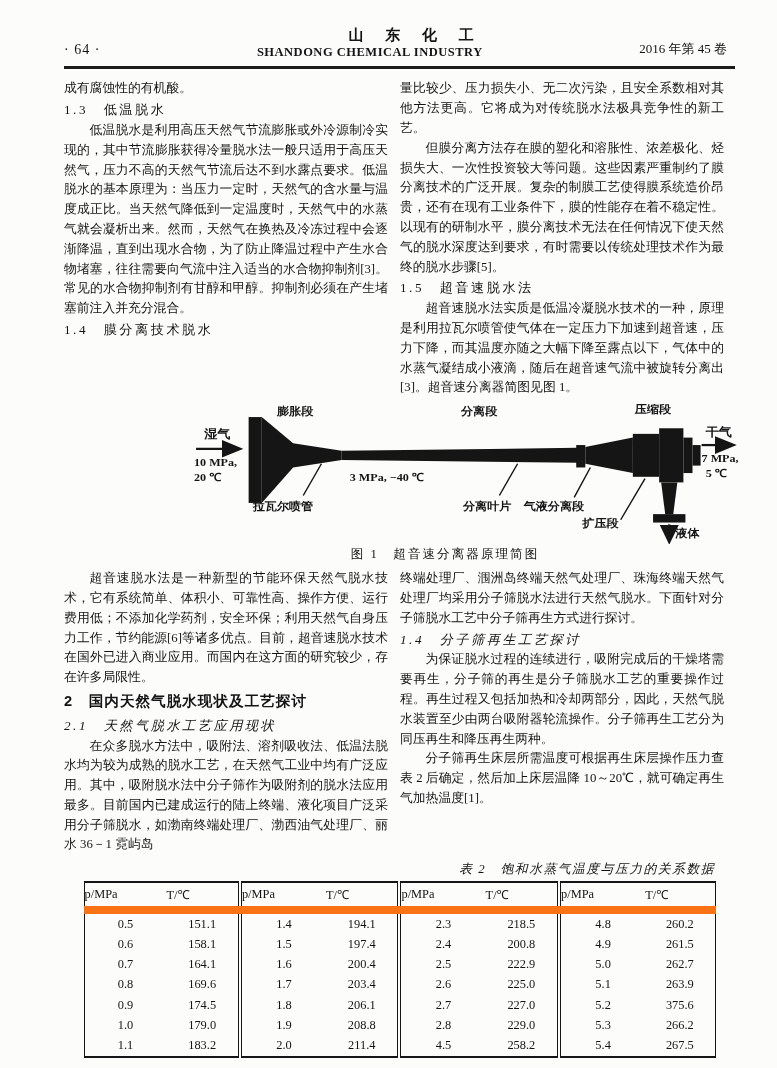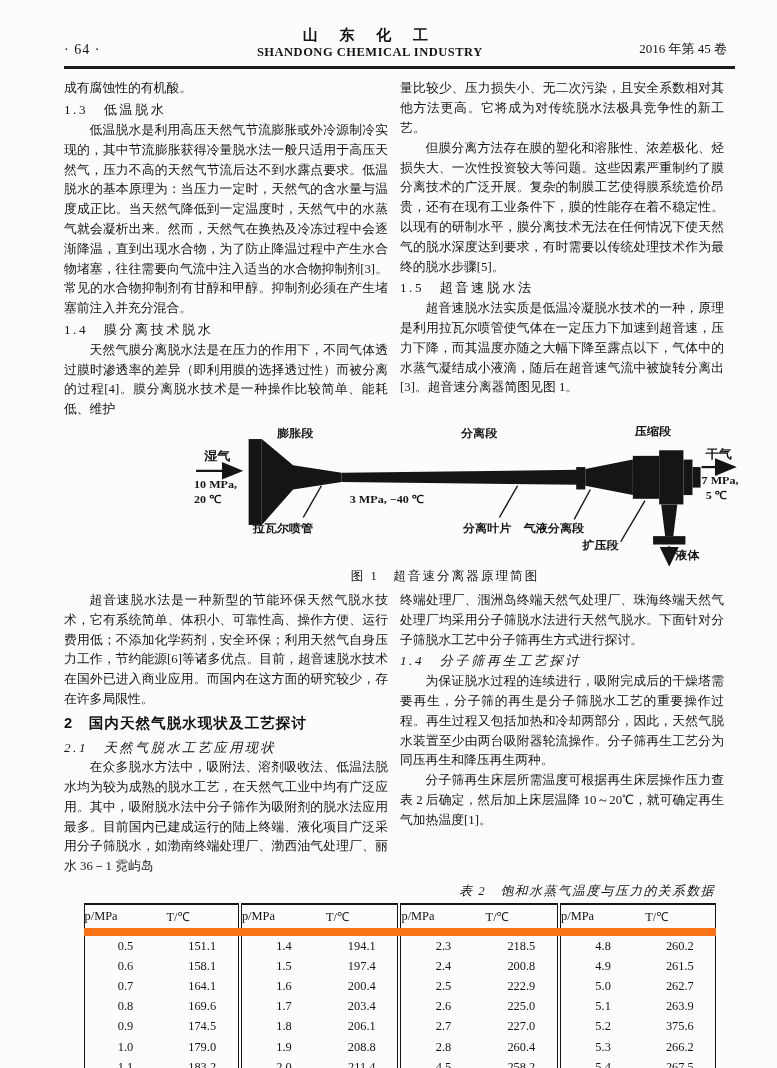--- a/index.html
+++ b/index.html
@@ -17,7 +17,7 @@
   
   .hdr { display:flex; align-items:flex-end; justify-content:space-between; padding:0 8px 4px 0; }
   .hdr-page { font-size:14px; letter-spacing:1px; padding-bottom:2px; }
-  .hdr-center { text-align:center; line-height:1.25; }
+  .hdr-center { text-align:right; line-height:1.25; }
   .hdr-cn { font-size:15px; letter-spacing:9px; font-weight:bold; }
   .hdr-en { font-size:12.5px; font-weight:bold; letter-spacing:0.5px; }
   .hdr-issue { font-size:13px; padding-bottom:2px; }

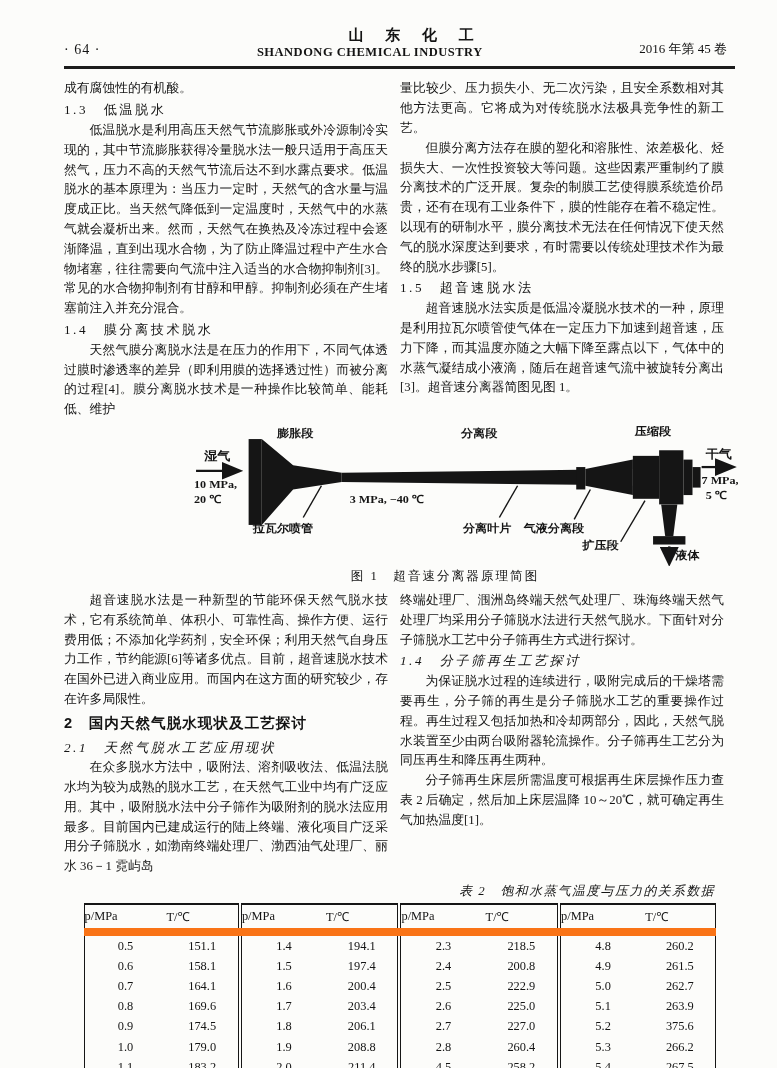--- a/index.html
+++ b/index.html
@@ -74,7 +74,6 @@
       <p class="hB">1.3　低温脱水</p>
       <p class="pi">低温脱水是利用高压天然气节流膨胀或外冷源制冷实现的，其中节流膨胀获得冷量脱水法一般只适用于高压天然气，压力不高的天然气节流后达不到水露点要求。低温脱水的基本原理为：当压力一定时，天然气的含水量与温度成正比。当天然气降低到一定温度时，天然气中的水蒸气就会凝析出来。然而，天然气在换热及冷冻过程中会逐渐降温，直到出现水合物，为了防止降温过程中产生水合物堵塞，往往需要向气流中注入适当的水合物抑制剂[3]。常见的水合物抑制剂有甘醇和甲醇。抑制剂必须在产生堵塞前注入并充分混合。</p>
       <p class="hB">1.4　膜分离技术脱水</p>
-      <p class="pi">天然气膜分离脱水法是在压力的作用下，不同气体透过膜时渗透率的差异（即利用膜的选择透过性）而被分离的过程[4]。膜分离脱水技术是一种操作比较简单、能耗低、维护</p>
     </div>
     <div class="col">
       <p class="p">量比较少、压力损失小、无二次污染，且安全系数相对其他方法更高。它将成为对传统脱水法极具竞争性的新工艺。</p>

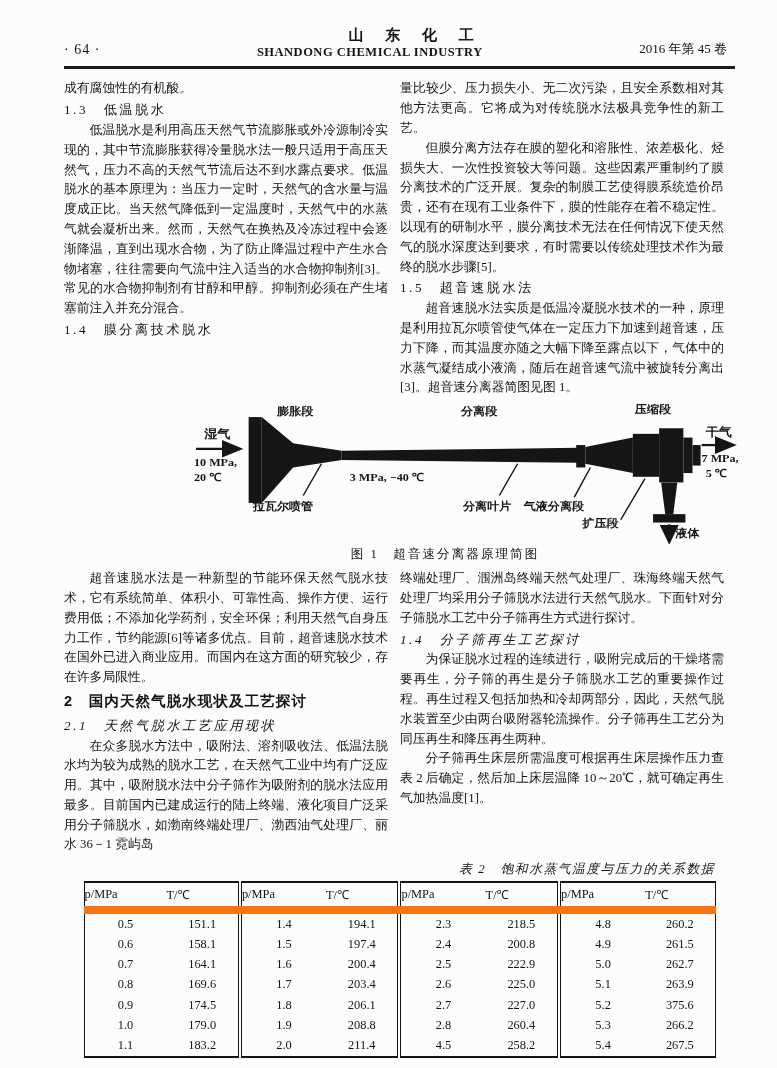--- a/index.html
+++ b/index.html
@@ -220,7 +220,7 @@
           <td>1.9</td>
           <td>208.8</td>
           <td>2.8</td>
-          <td>260.4</td>
+          <td>229.0</td>
           <td>5.3</td>
           <td>266.2</td>
         </tr>

